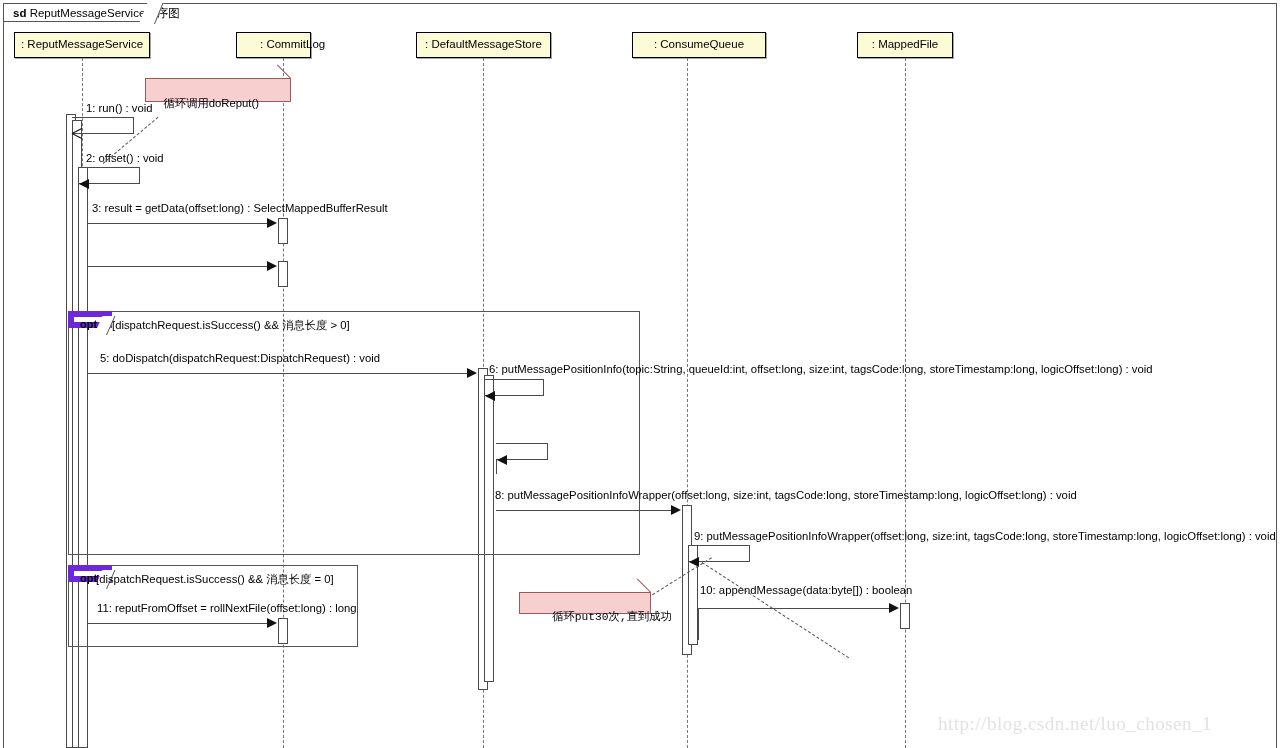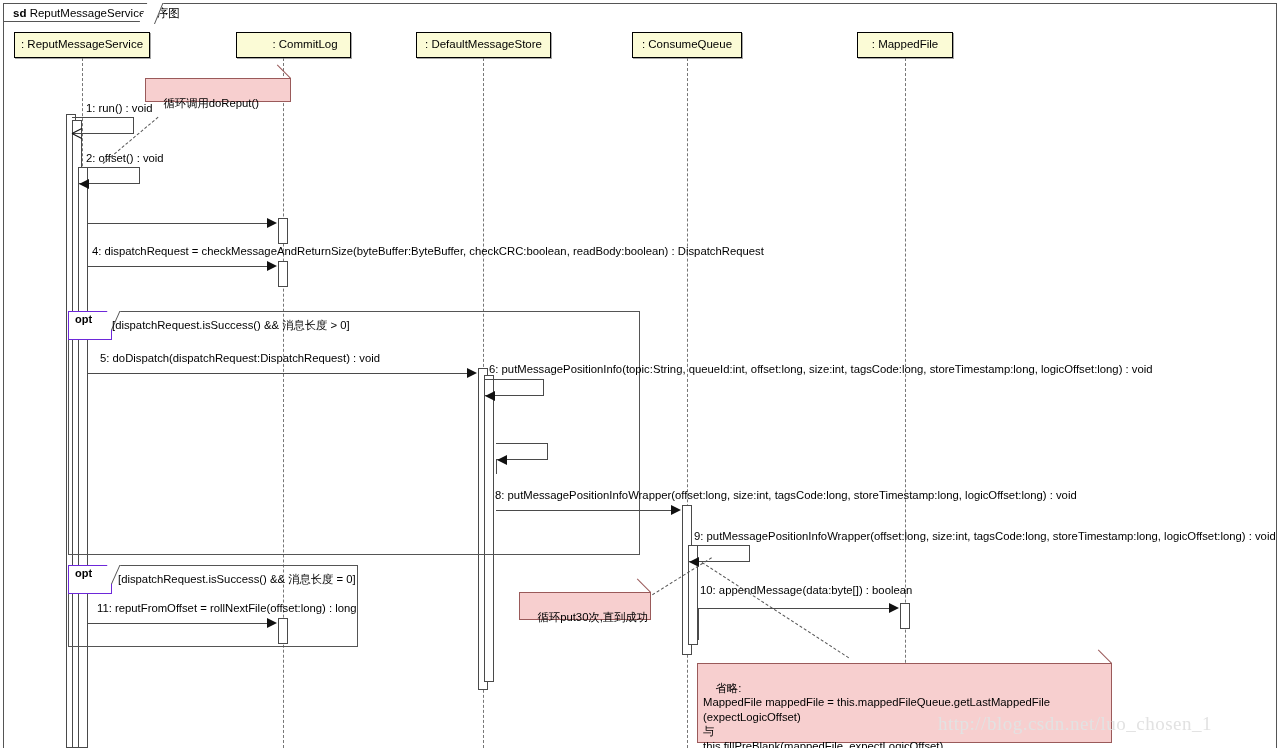--- a/index.html
+++ b/index.html
@@ -124,7 +124,7 @@
   <div class="head" style="left:14px;top:32px;width:136px;">
     <span>: ReputMessageService</span>
   </div>
-  <div class="head" style="left:236px;top:32px;width:115px;padding-left:23px;">
+  <div class="head" style="left:236px;top:32px;width:75px;padding-left:23px;">
     <span>: CommitLog</span>
   </div>
   <div class="head" style="left:416px;top:32px;width:135px;">

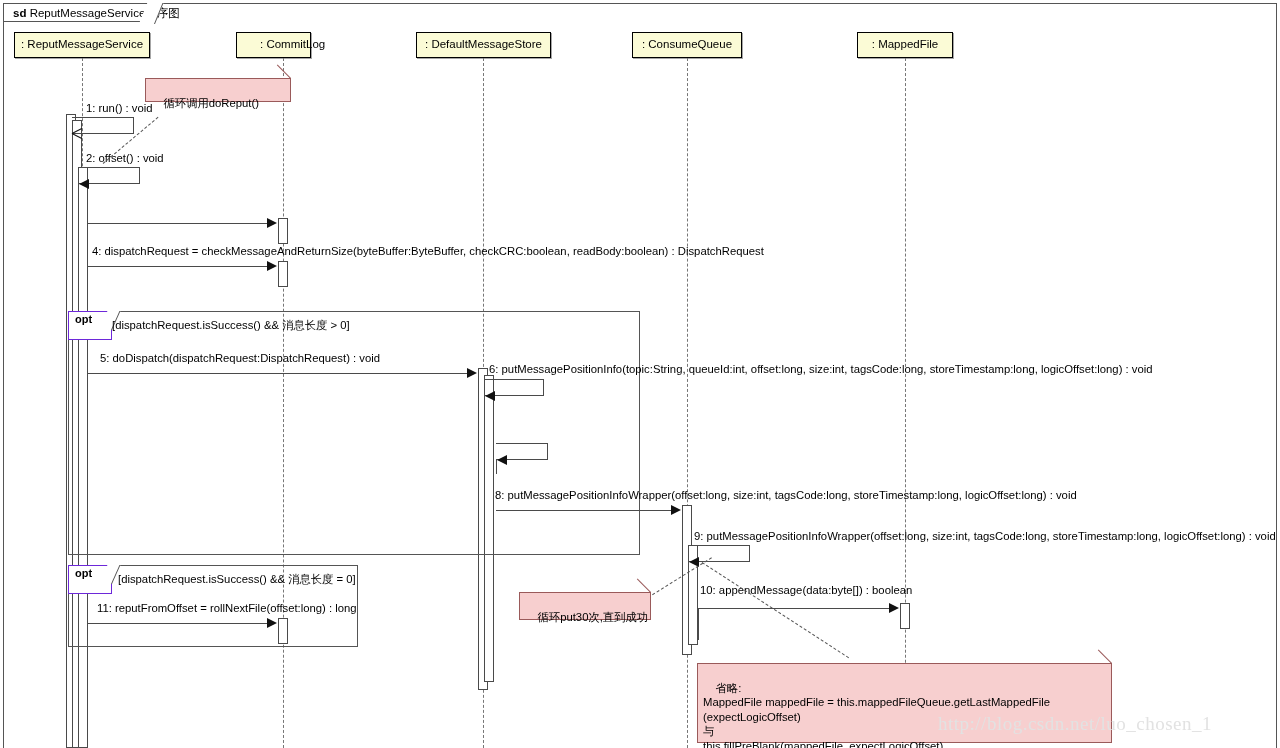--- a/index.html
+++ b/index.html
@@ -130,7 +130,7 @@
   <div class="head" style="left:416px;top:32px;width:135px;">
     <span>: DefaultMessageStore</span>
   </div>
-  <div class="head" style="left:632px;top:32px;width:110px;">
+  <div class="head" style="left:632px;top:32px;width:134px;">
     <span>: ConsumeQueue</span>
   </div>
   <div class="head" style="left:857px;top:32px;width:96px;">

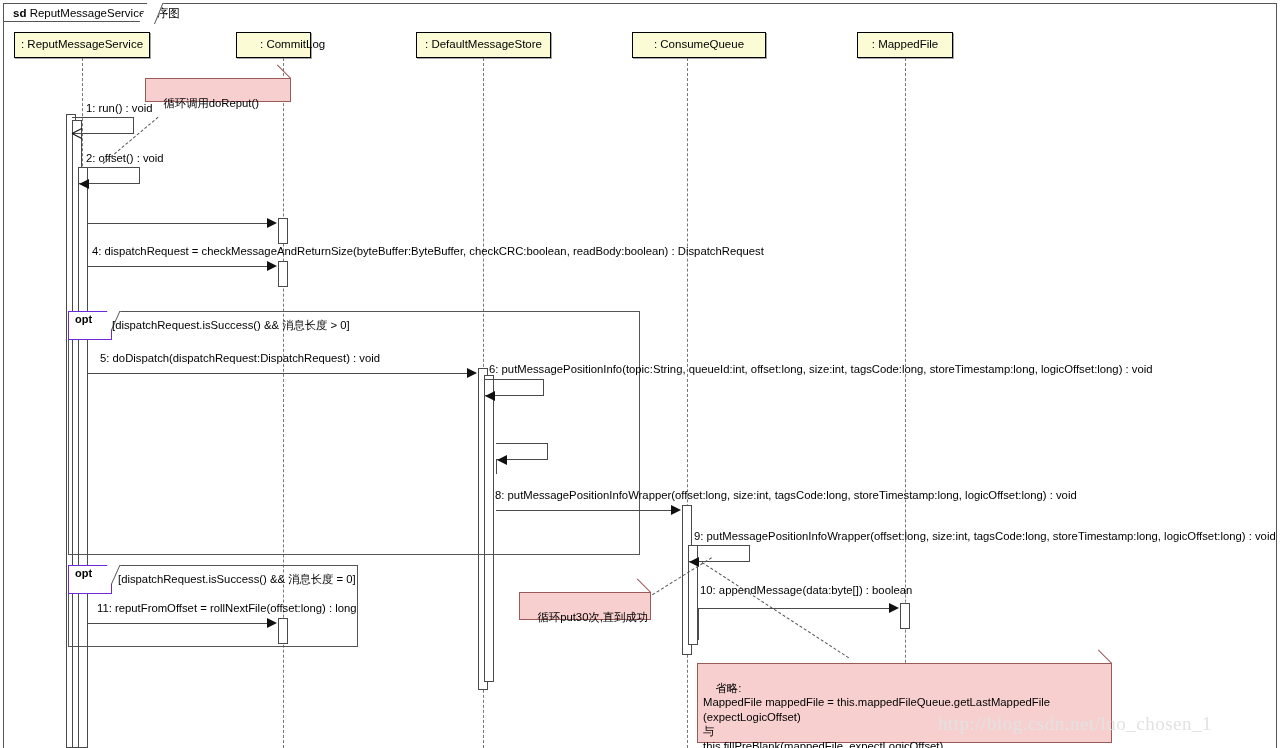--- a/index.html
+++ b/index.html
@@ -181,6 +181,7 @@
   <div class="selfbox" style="left:78px;top:167px;width:62px;height:17px;"></div>
   <div class="arrowL" style="left:79px;top:179px;"></div>
 
+  <div class="mlabel" style="left:92px;top:202px;">3: result = getData(offset:long) : SelectMappedBufferResult</div>
   <div class="msgline" style="left:88px;top:223px;width:180px;"></div>
   <div class="arrowR" style="left:267px;top:218px;"></div>
 

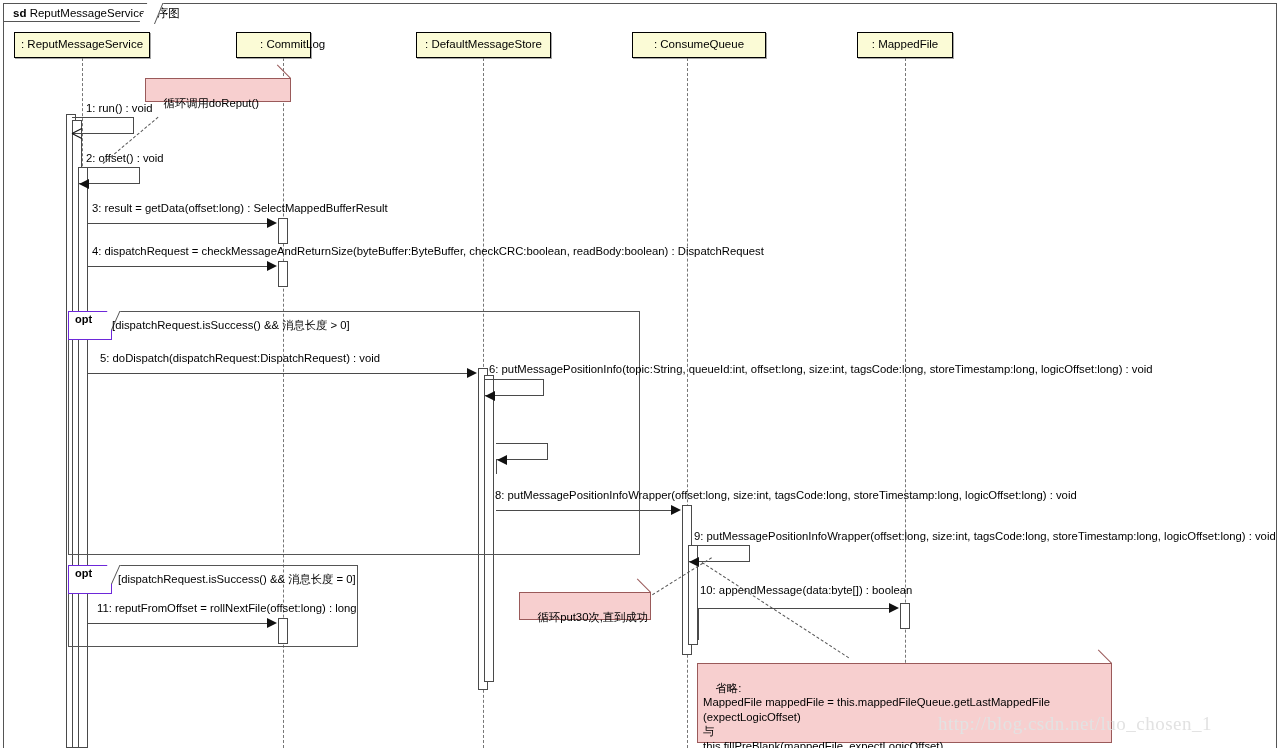--- a/index.html
+++ b/index.html
@@ -185,7 +185,6 @@
   <div class="msgline" style="left:88px;top:223px;width:180px;"></div>
   <div class="arrowR" style="left:267px;top:218px;"></div>
 
-  <div class="mlabel" style="left:92px;top:245px;">4: dispatchRequest = checkMessageAndReturnSize(byteBuffer:ByteBuffer, checkCRC:boolean, readBody:boolean) : DispatchRequest</div>
   <div class="msgline" style="left:88px;top:266px;width:180px;"></div>
   <div class="arrowR" style="left:267px;top:261px;"></div>
 

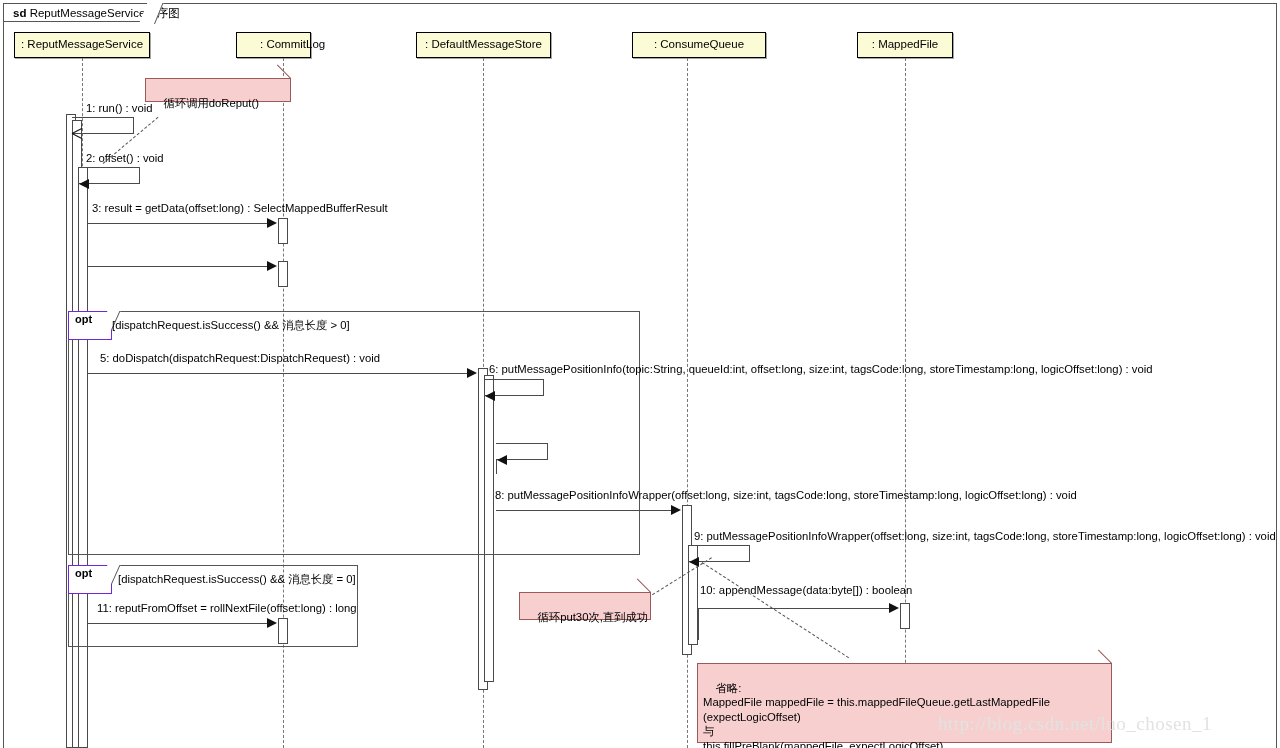--- a/index.html
+++ b/index.html
@@ -78,8 +78,8 @@
   
   .frag{position:absolute;box-sizing:border-box;border:1px solid #555;}
   .frag-tab{
-    position:absolute;left:0;top:0;height:29px;box-sizing:border-box;
-    border:1px solid #6d28d9;background:#fff;padding:1px 20px 1px 6px;
+    position:absolute;left:0;top:0;height:17px;box-sizing:border-box;
+    border:6px solid #6d28d9;background:#fff;padding:1px 20px 1px 6px;
     font-size:11px;line-height:13px;white-space:nowrap;font-weight:bold;
   }
   .frag-tab .notch{

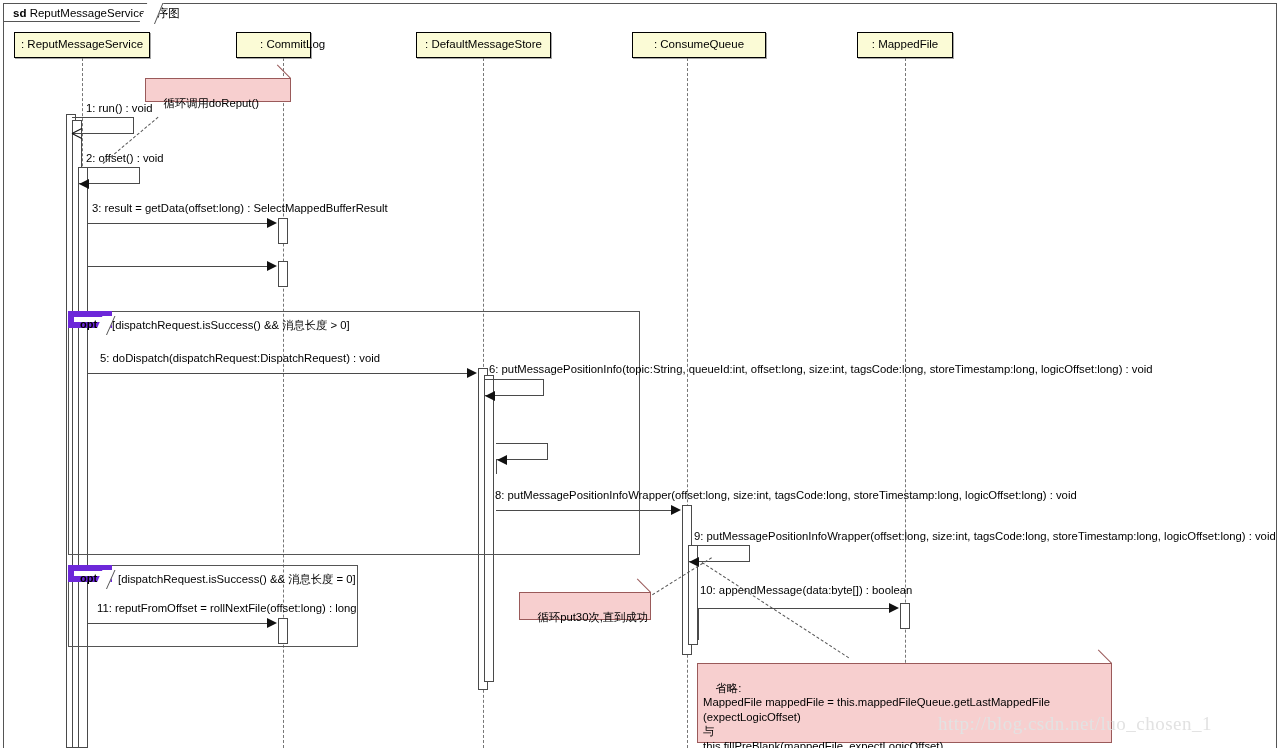--- a/index.html
+++ b/index.html
@@ -171,7 +171,7 @@
     <span>opt</span>
     <span class="notch"></span>
   </div>
-  <div class="frag-cond" style="left:118px;top:572px;">[dispatchRequest.isSuccess() &amp;&amp; 消息长度 = 0]</div>
+  <div class="frag-cond" style="left:96px;top:572px;">[dispatchRequest.isSuccess() &amp;&amp; 消息长度 = 0]</div>
 
   <div class="mlabel" style="left:86px;top:102px;">1: run() : void</div>
   <div class="selfbox" style="left:72px;top:117px;width:62px;height:17px;"></div>

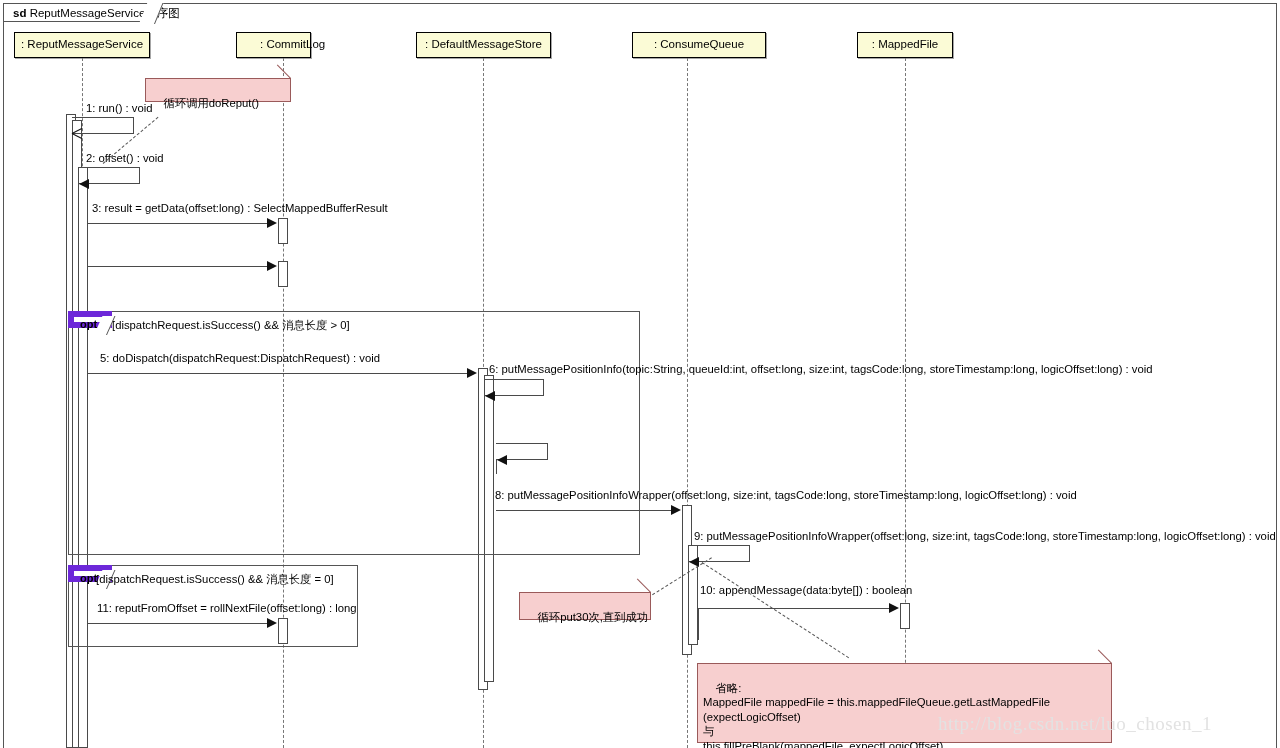--- a/index.html
+++ b/index.html
@@ -226,7 +226,7 @@
   </div>
 
   <div class="anchor" style="left:648px;top:597px;width:75px;transform:rotate(-32deg);"></div>
-  <div class="note" style="left:519px;top:592px;width:132px;height:28px;">
+  <div class="note" style="left:519px;top:592px;width:132px;height:22px;font-family:Liberation Mono, monospace;">
     <span>循环put30次,直到成功</span>
     <span class="foldline"></span>
   </div>

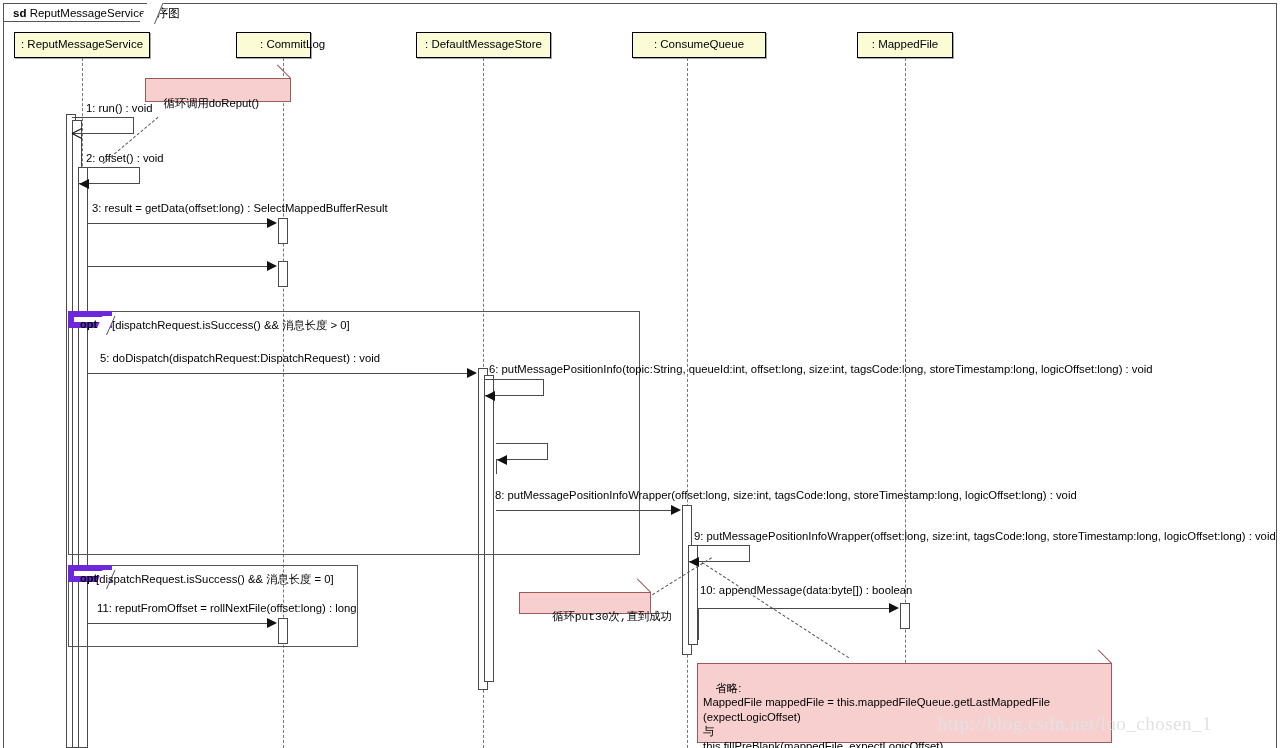--- a/index.html
+++ b/index.html
@@ -232,14 +232,6 @@
   </div>
 
   <div class="anchor" style="left:702px;top:562px;width:175px;transform:rotate(33deg);"></div>
-  <div class="note" style="left:697px;top:663px;width:415px;height:80px;">
-    <span>省略:
-MappedFile mappedFile = this.mappedFileQueue.getLastMappedFile
-(expectLogicOffset)
-与
-this.fillPreBlank(mappedFile, expectLogicOffset)</span>
-    <span class="foldline"></span>
-  </div>
 
   <div class="watermark" style="left:938px;top:713px;">http://blog.csdn.net/luo_chosen_1</div>
 

